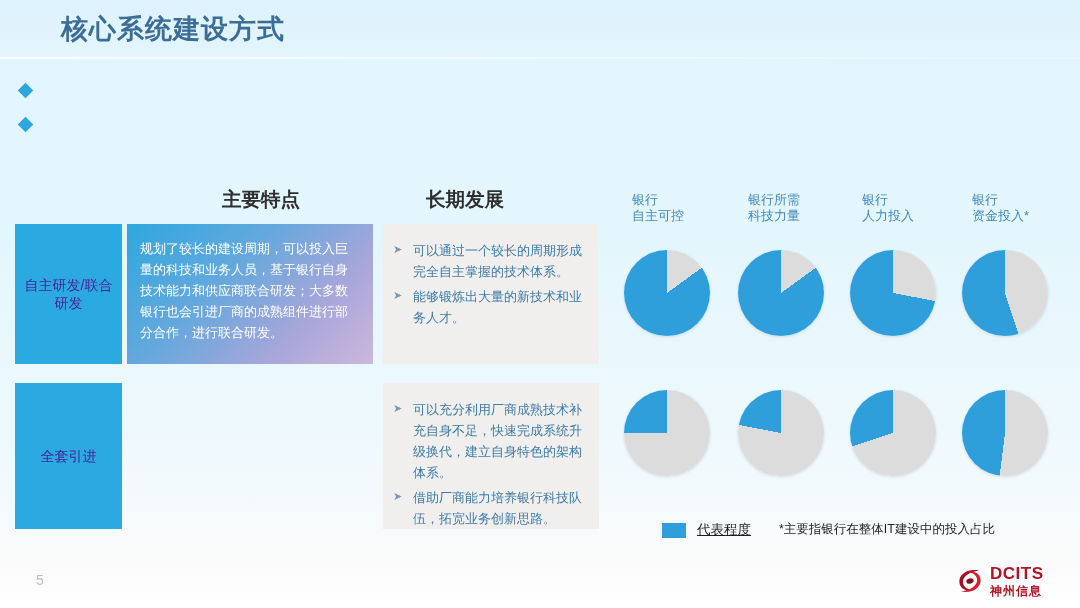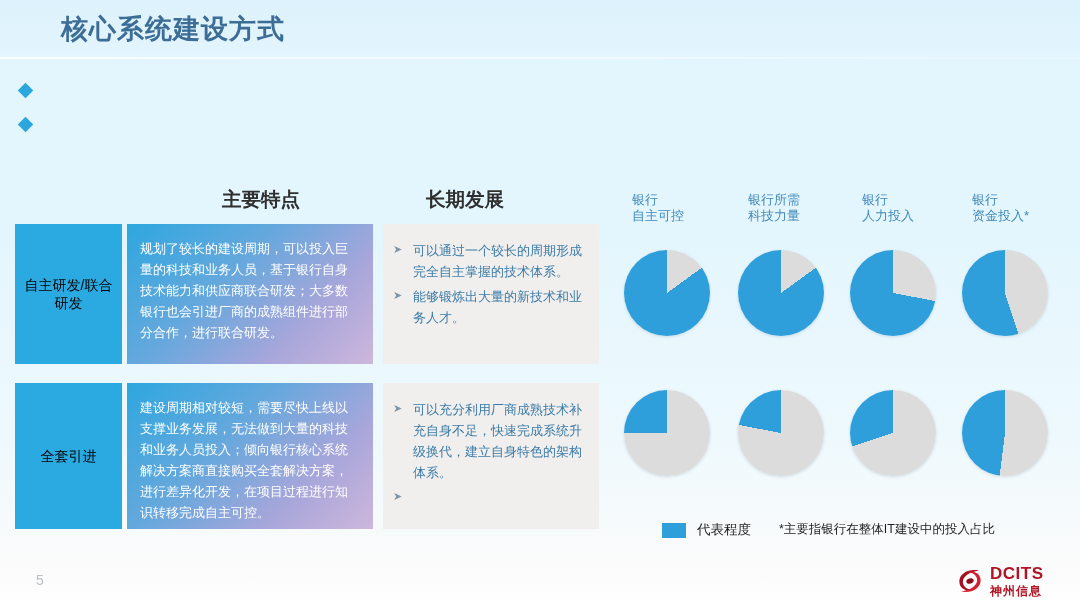--- a/index.html
+++ b/index.html
@@ -69,7 +69,7 @@
     position:absolute; left:15px; width:107px;
     background:#2aaae1;
     display:flex; align-items:center; justify-content:center;
-    color:#000000; font-size:14px; line-height:1.32; text-align:center;
+    color:#4c1d95; font-size:14px; line-height:1.32; text-align:center;
     padding:0 6px;
   }
   .feat-cell {

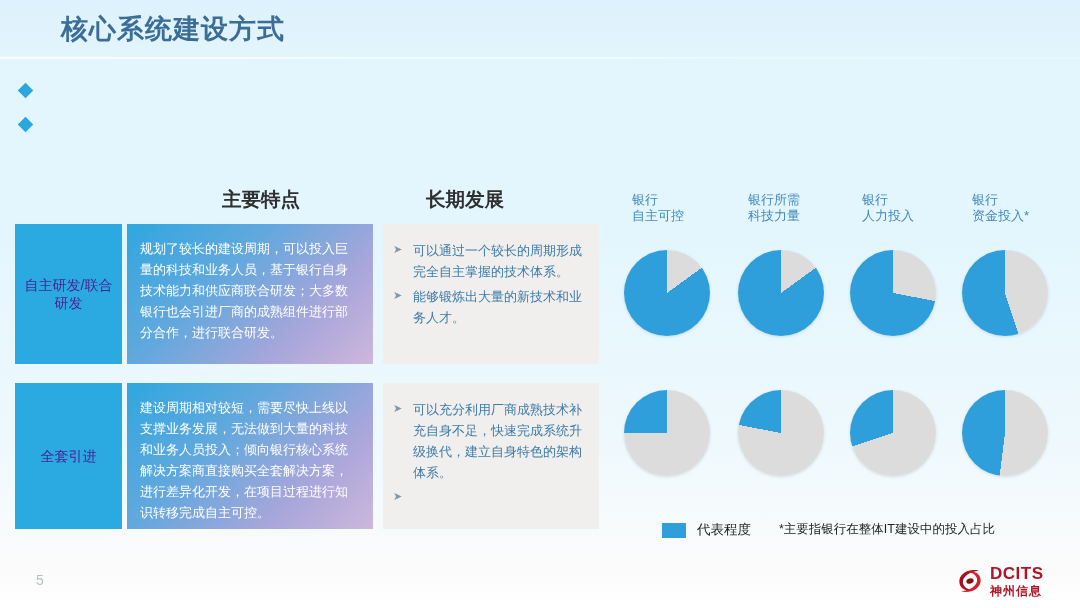--- a/index.html
+++ b/index.html
@@ -173,7 +173,6 @@
   </div>
 
   <div class="label-cell" id="label-1">全套引进</div>
-  <div class="feat-cell r2" id="feat-1">建设周期相对较短，需要尽快上线以支撑业务发展，无法做到大量的科技和业务人员投入；倾向银行核心系统解决方案商直接购买全套解决方案，进行差异化开发，在项目过程进行知识转移完成自主可控。</div>
   <div class="long-cell" id="long-1">
     <div class="long-item">
       <span class="arrow-mark">➤</span>

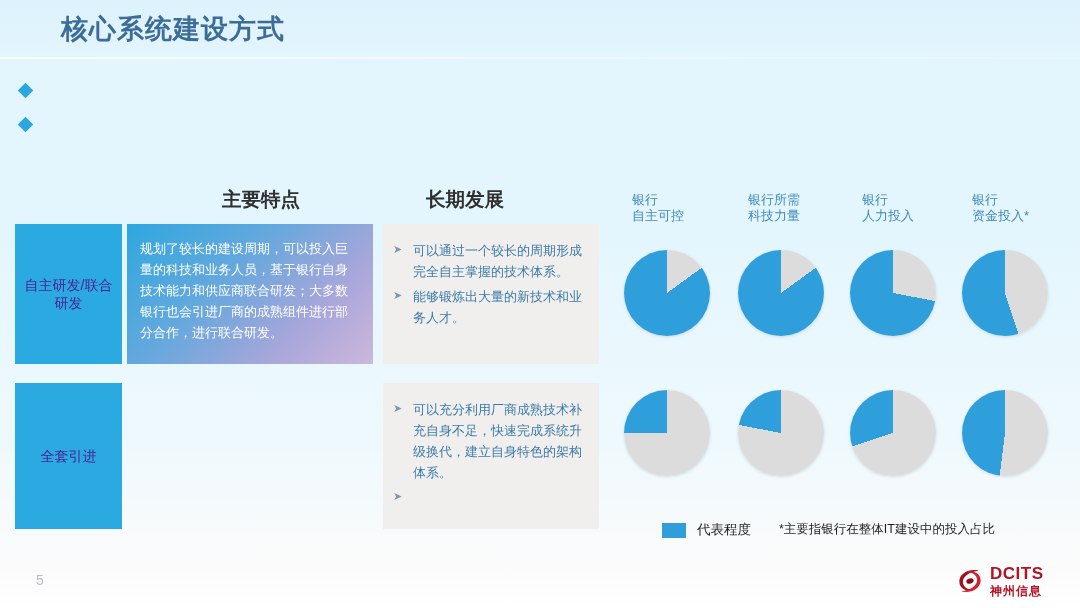--- a/index.html
+++ b/index.html
@@ -180,6 +180,7 @@
     </div>
     <div class="long-item">
       <span class="arrow-mark">➤</span>
+      <span class="long-text">借助厂商能力培养银行科技队伍，拓宽业务创新思路。</span>
     </div>
   </div>
 

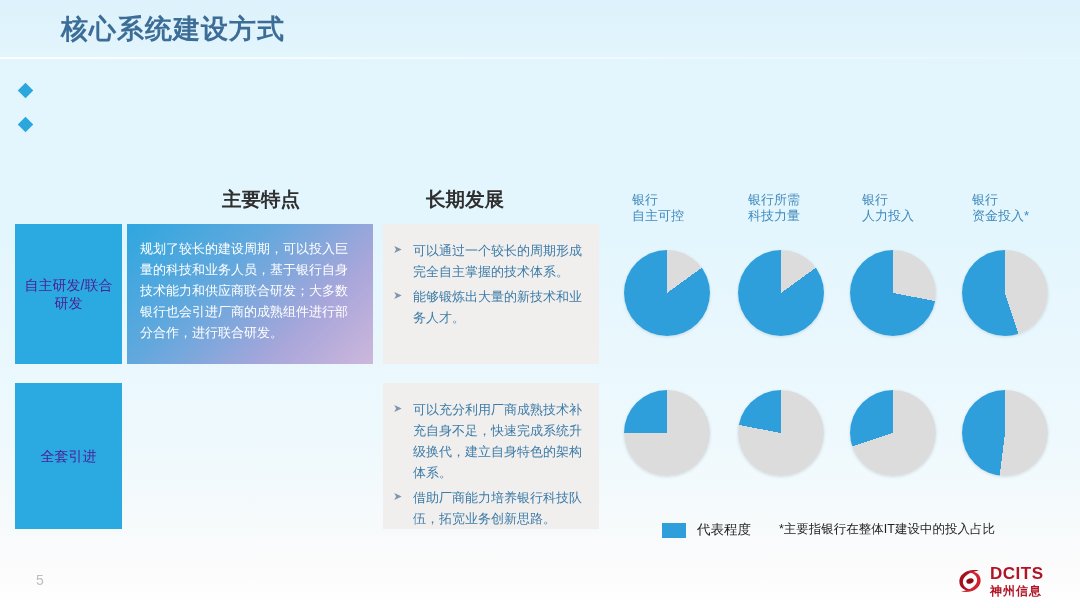--- a/index.html
+++ b/index.html
@@ -109,7 +109,7 @@
   
   .legend { position:absolute; left:662px; top:521px; display:flex; align-items:center; }
   .legend-swatch { width:24px; height:15px; background:#2f9fdc; margin-right:11px; }
-  .legend-label { font-size:13.5px; color:#1f1f1f; }
+  .legend-label { font-size:13.5px; color:#1f1f1f;text-decoration:underline; }
   .footnote { position:absolute; left:779px; top:521px; font-size:12.5px; color:#1f1f1f; white-space:nowrap; }
 
   

